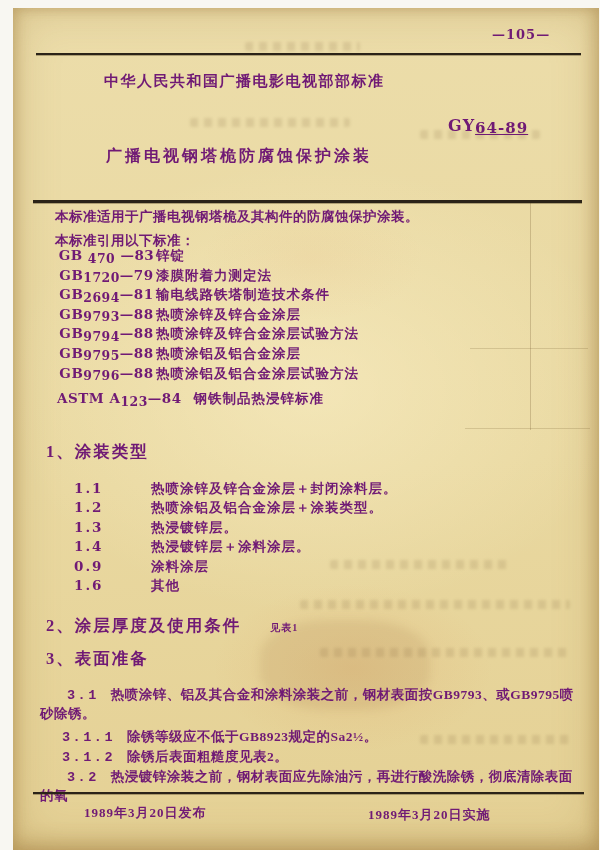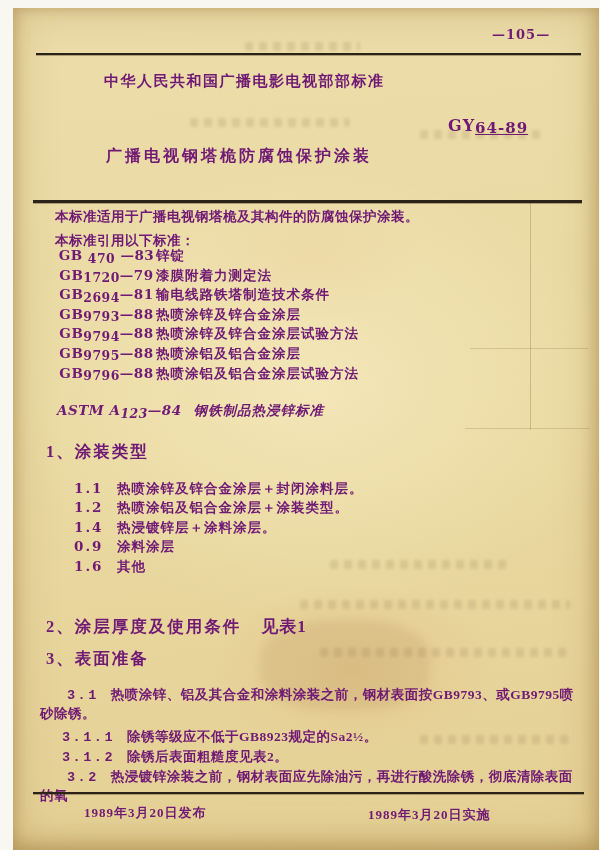--- a/index.html
+++ b/index.html
@@ -118,7 +118,7 @@
           <span class="refcode"><span>GB</span><span class="dg">9796</span><span>—88</span></span>
           <span class="refname">热喷涂铝及铝合金涂层试验方法</span>
         </div>
-      <div class="refrow" style="margin-top:18px;font-style:italic;">
+      <div class="refrow" style="margin-top:6px;">
           <span class="refcode"><span>ASTM A</span><span class="dg">123</span><span>—84</span></span>
           <span class="refname" style="margin-left:12px;">钢铁制品热浸锌标准</span>
         </div>

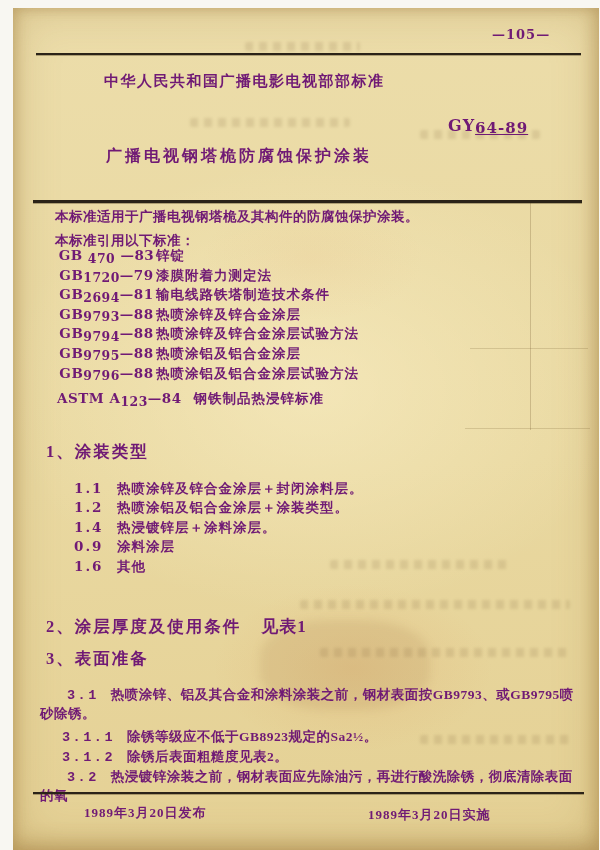--- a/index.html
+++ b/index.html
@@ -42,7 +42,7 @@
   .itemlist{position:absolute;left:74px;top:479px;font-size:13.5px;line-height:19.4px;}
   .itemrow{display:flex;}
   .itemnum{min-width:43px;letter-spacing:2px;font-family:"DejaVu Serif","Liberation Serif",serif;}
-  .itemtext{letter-spacing:1px;}
+  .itemtext{letter-spacing:1px;margin-left:34px;}
   .para{position:absolute;font-size:13.5px;letter-spacing:0.5px;line-height:17.5px;}
   .pnum{letter-spacing:2.5px;font-family:Liberation Mono, monospace;margin-right:12px;}
   .wrap{white-space:normal;width:543px;text-indent:27px;}

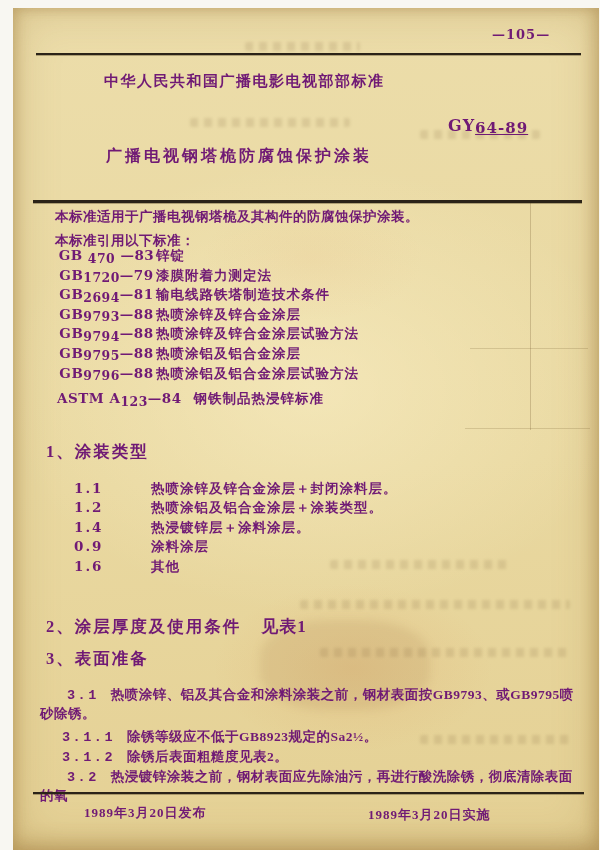--- a/index.html
+++ b/index.html
@@ -135,6 +135,10 @@
           <span class="itemtext">热喷涂铝及铝合金涂层＋涂装类型。</span>
         </div>
       <div class="itemrow">
+          <span class="itemnum">1.3</span>
+          <span class="itemtext">热浸镀锌层。</span>
+        </div>
+      <div class="itemrow">
           <span class="itemnum">1.4</span>
           <span class="itemtext">热浸镀锌层＋涂料涂层。</span>
         </div>

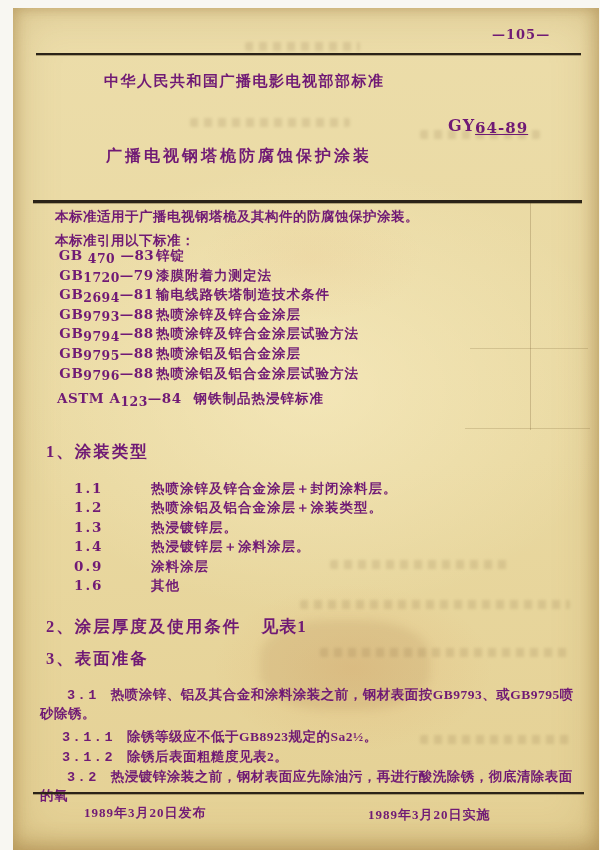--- a/index.html
+++ b/index.html
@@ -38,7 +38,7 @@
   .refcode .dg{position:relative;top:2.5px;font-size:0.92em;}
   .refname{letter-spacing:1px;}
   .sec-head{font-size:16.5px;letter-spacing:2px;}
-  .sec-note{font-size:17px;letter-spacing:1px;margin-left:20px;}
+  .sec-note{font-size:10px;letter-spacing:1px;margin-left:29px;}
   .itemlist{position:absolute;left:74px;top:479px;font-size:13.5px;line-height:19.4px;}
   .itemrow{display:flex;}
   .itemnum{min-width:43px;letter-spacing:2px;font-family:"DejaVu Serif","Liberation Serif",serif;}

